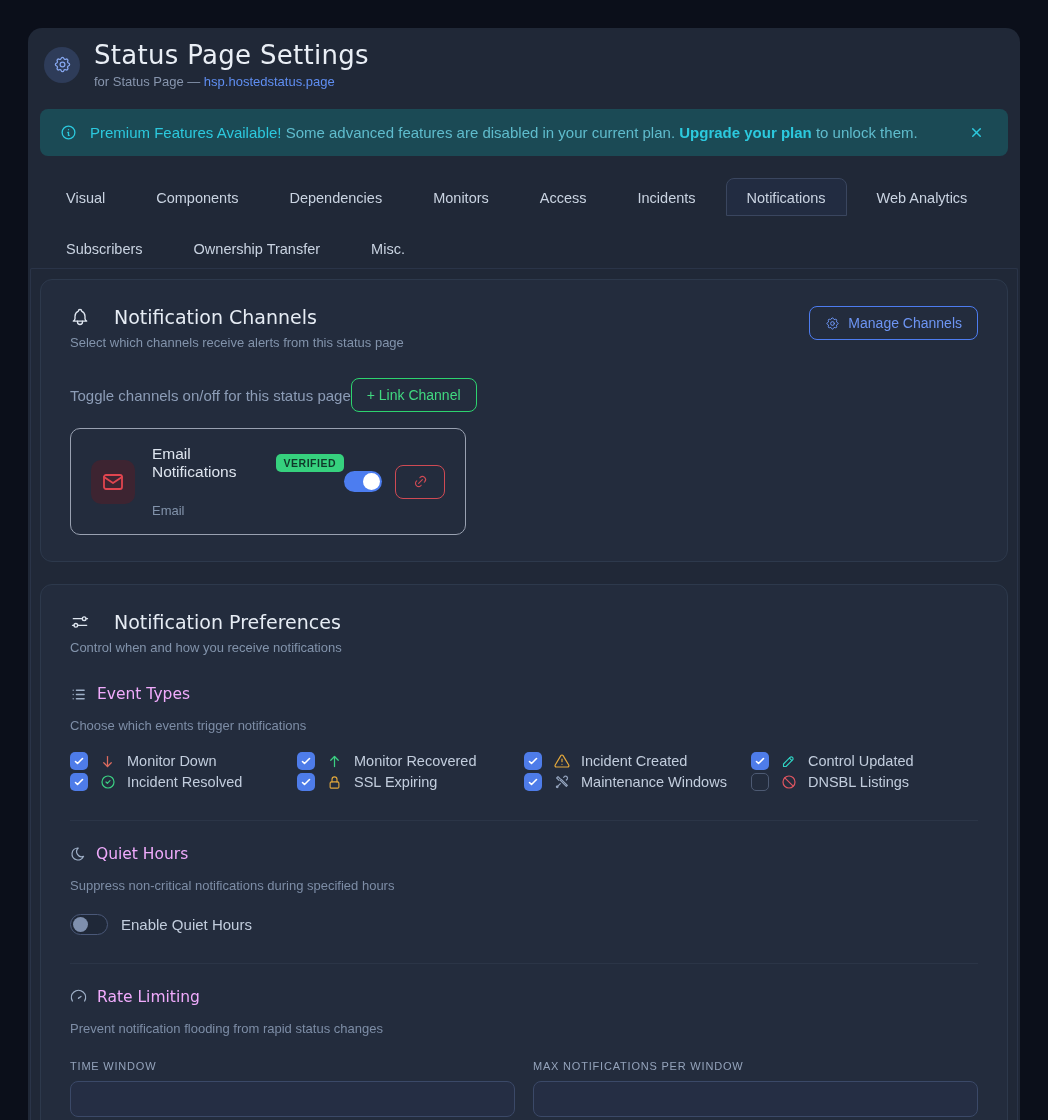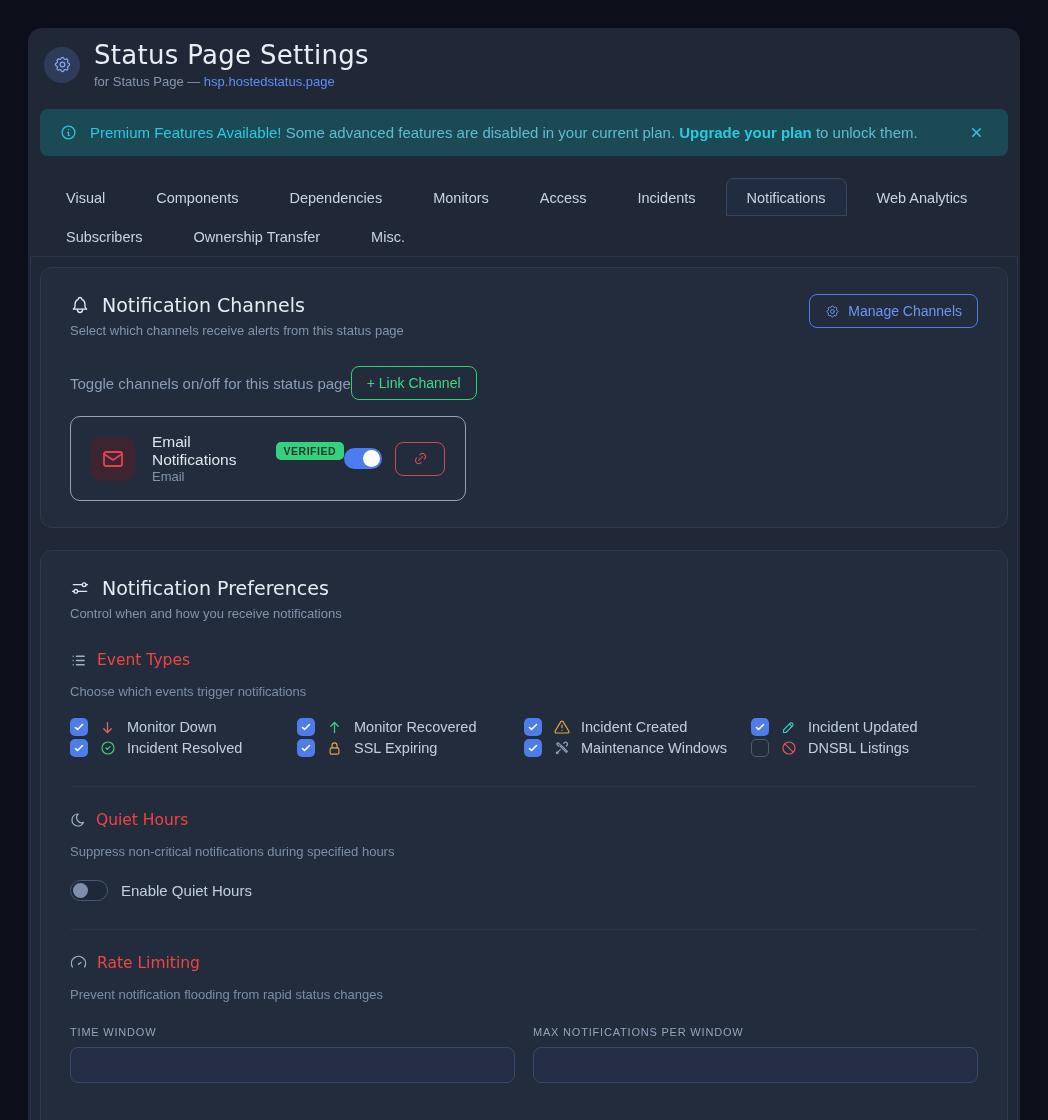--- a/index.html
+++ b/index.html
@@ -46,7 +46,7 @@
     cursor: pointer; display: flex; padding: 4px;
   }
   
-  .tabs { display: flex; flex-wrap: wrap; row-gap: 0; margin: 22px 40px 0 17px; width: 960px; }
+  .tabs { display: flex; flex-wrap: wrap; row-gap: 12px; margin: 22px 40px 0 17px; width: 960px; }
   .tab {
     padding: 0 20px; height: 38px; line-height: 38px; margin-right: 9px; margin-bottom: 1px;
     font-size: 14.5px; color: #c9d3e1; cursor: pointer; white-space: nowrap;

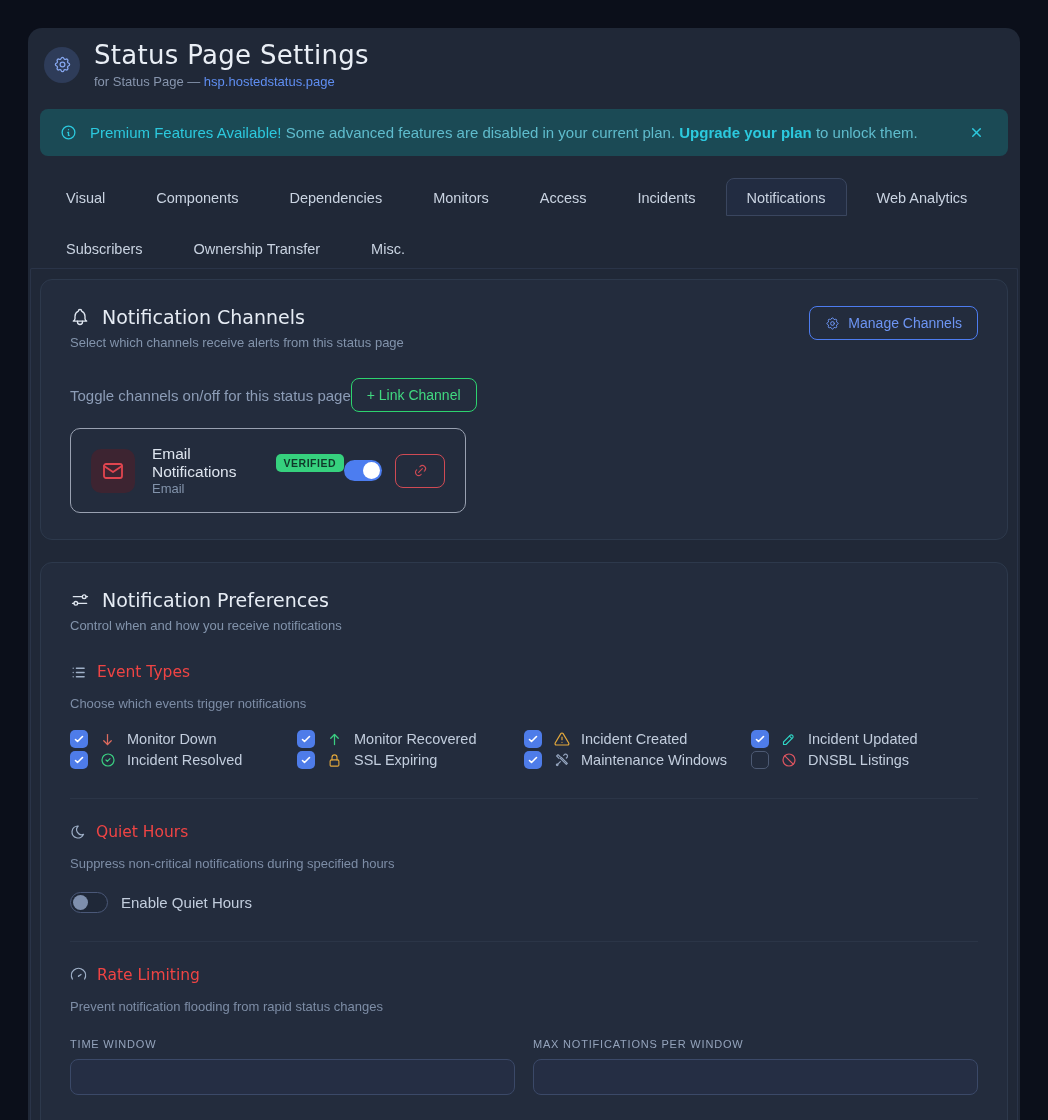--- a/index.html
+++ b/index.html
@@ -64,7 +64,7 @@
   }
   .card-head-row { display: flex; align-items: flex-start; justify-content: space-between; }
   .card-title {
-    display: flex; align-items: center; gap: 12px;
+    display: flex; align-items: center; gap: 24px;
     font-family: "DejaVu Sans", sans-serif;
     font-size: 19px; font-weight: 500; color: #e6ecf4;
   }

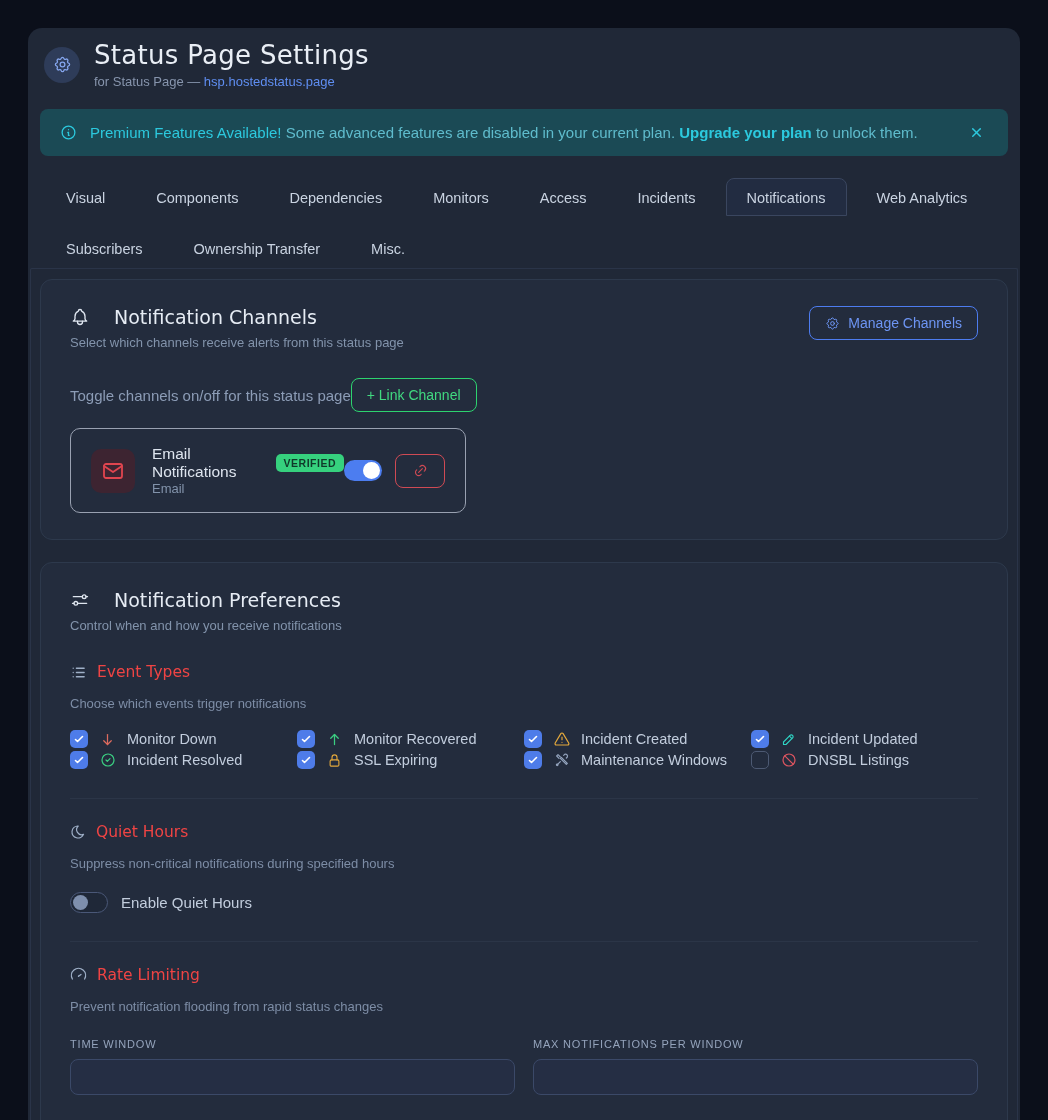--- a/index.html
+++ b/index.html
@@ -99,7 +99,7 @@
     background: #36d17e; color: #10392a; font-size: 10.5px; font-weight: bold;
     letter-spacing: .5px; padding: 3px 8px; border-radius: 5px;
   }
-  .chan-type { font-size: 13px; color: #8293ab; margin-top: 0; }
+  .chan-type { font-size: 13px; color: #8293ab; margin-top: 22px; }
   .chan-actions { margin-left: auto; display: flex; align-items: center; gap: 13px; }
   
   .toggle { width: 38px; height: 21px; border-radius: 11px; position: relative; cursor: pointer; flex: none; }

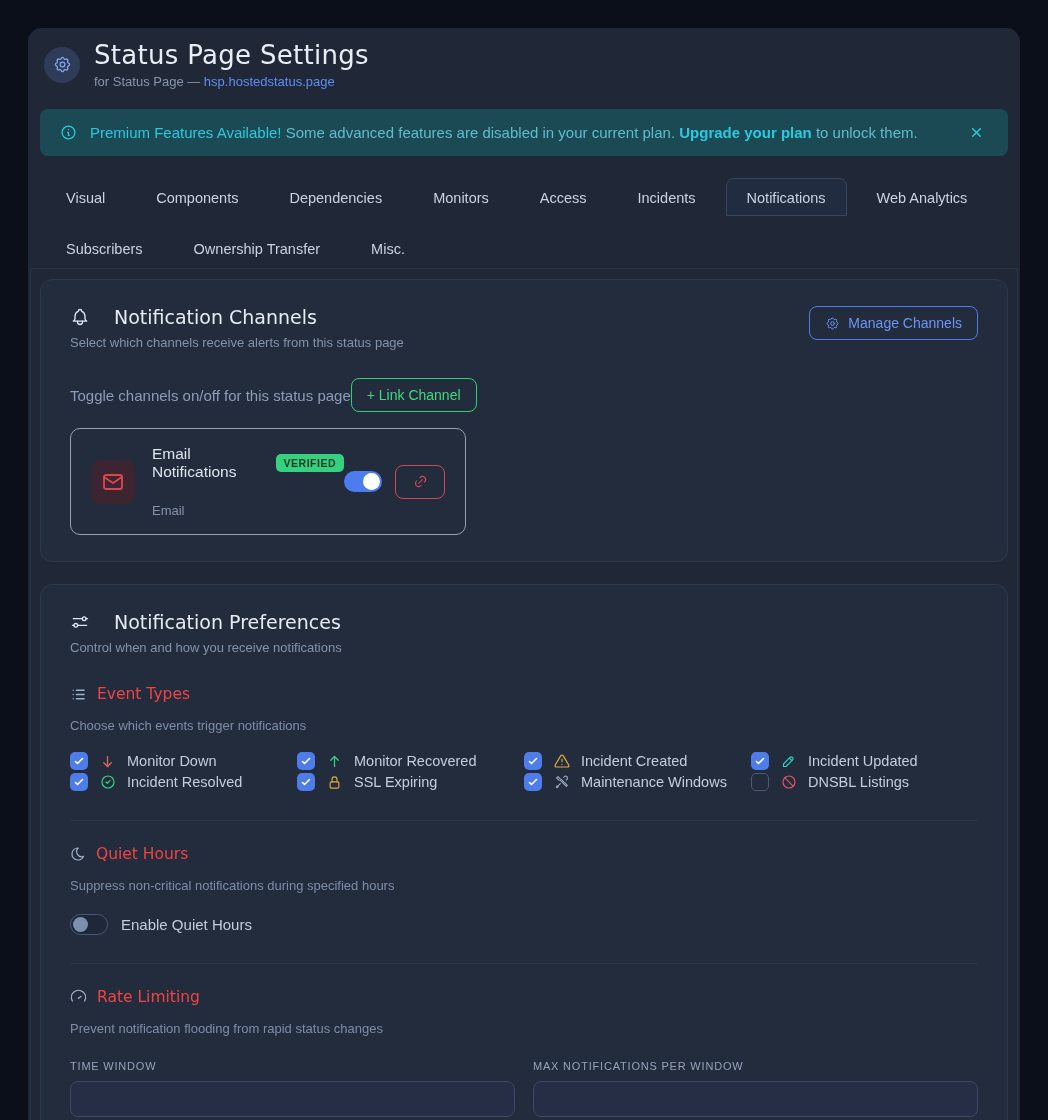--- a/index.html
+++ b/index.html
@@ -122,7 +122,7 @@
   .section-head {
     display: flex; align-items: center; gap: 10px;
     font-family: "DejaVu Sans", sans-serif;
-    font-size: 15.5px; color: #ef4444; margin-top: 30px;
+    font-size: 15.5px; color: #f0abfc; margin-top: 30px;
   }
   .section-head .s-ic { color: #9fb0c8; display: flex; }
   .section-desc { font-size: 13px; color: #7d8da6; margin-top: 15px; }

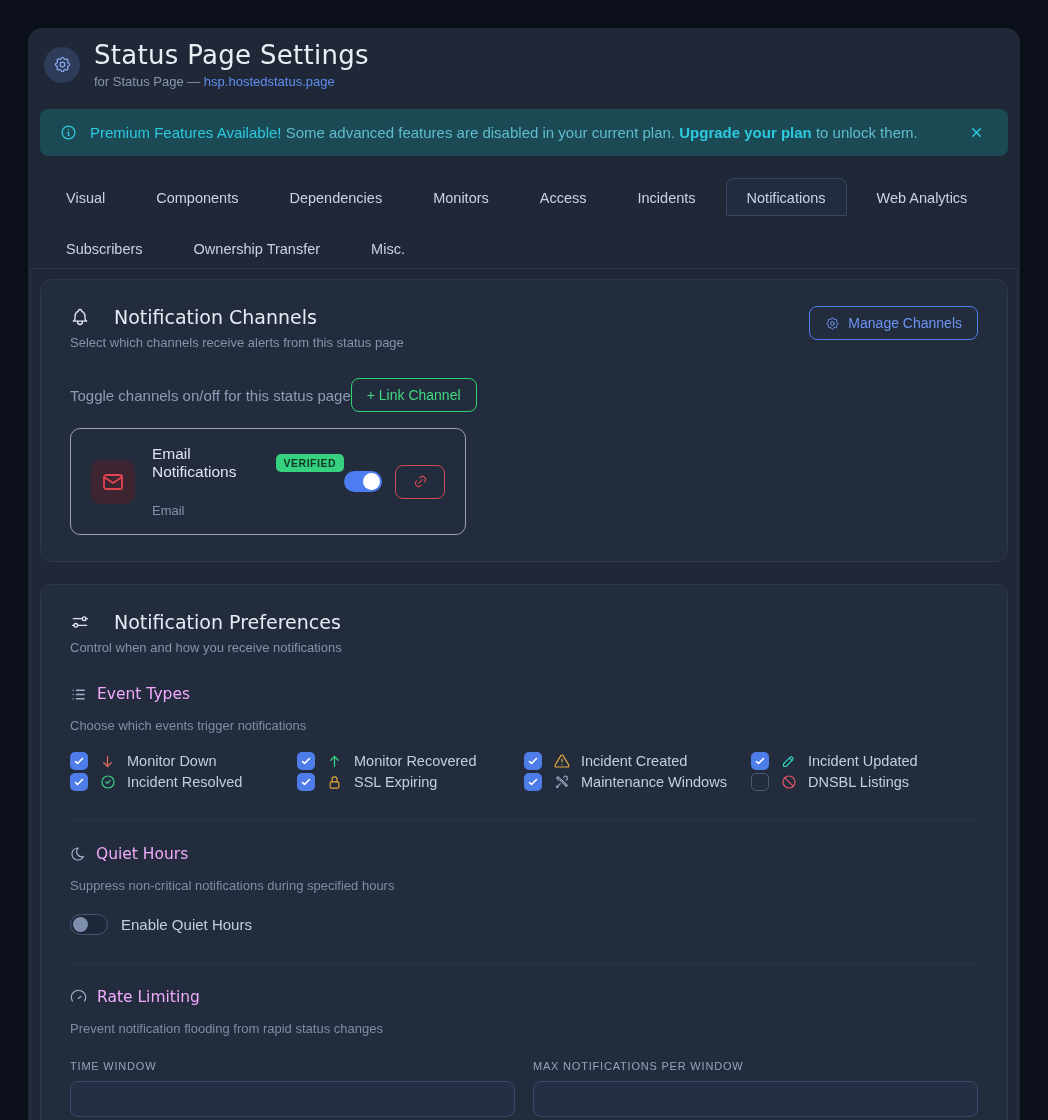--- a/index.html
+++ b/index.html
@@ -358,7 +358,7 @@
                 <path d="m13.5 6.5 4 4"></path>
               </svg>
             </span>
-          <span class="ev-label">Incident Updated</span>
+          <span class="ev-label">Control Updated</span>
         </div>
         <div class="event-item">
           <span class="checkbox checked">

